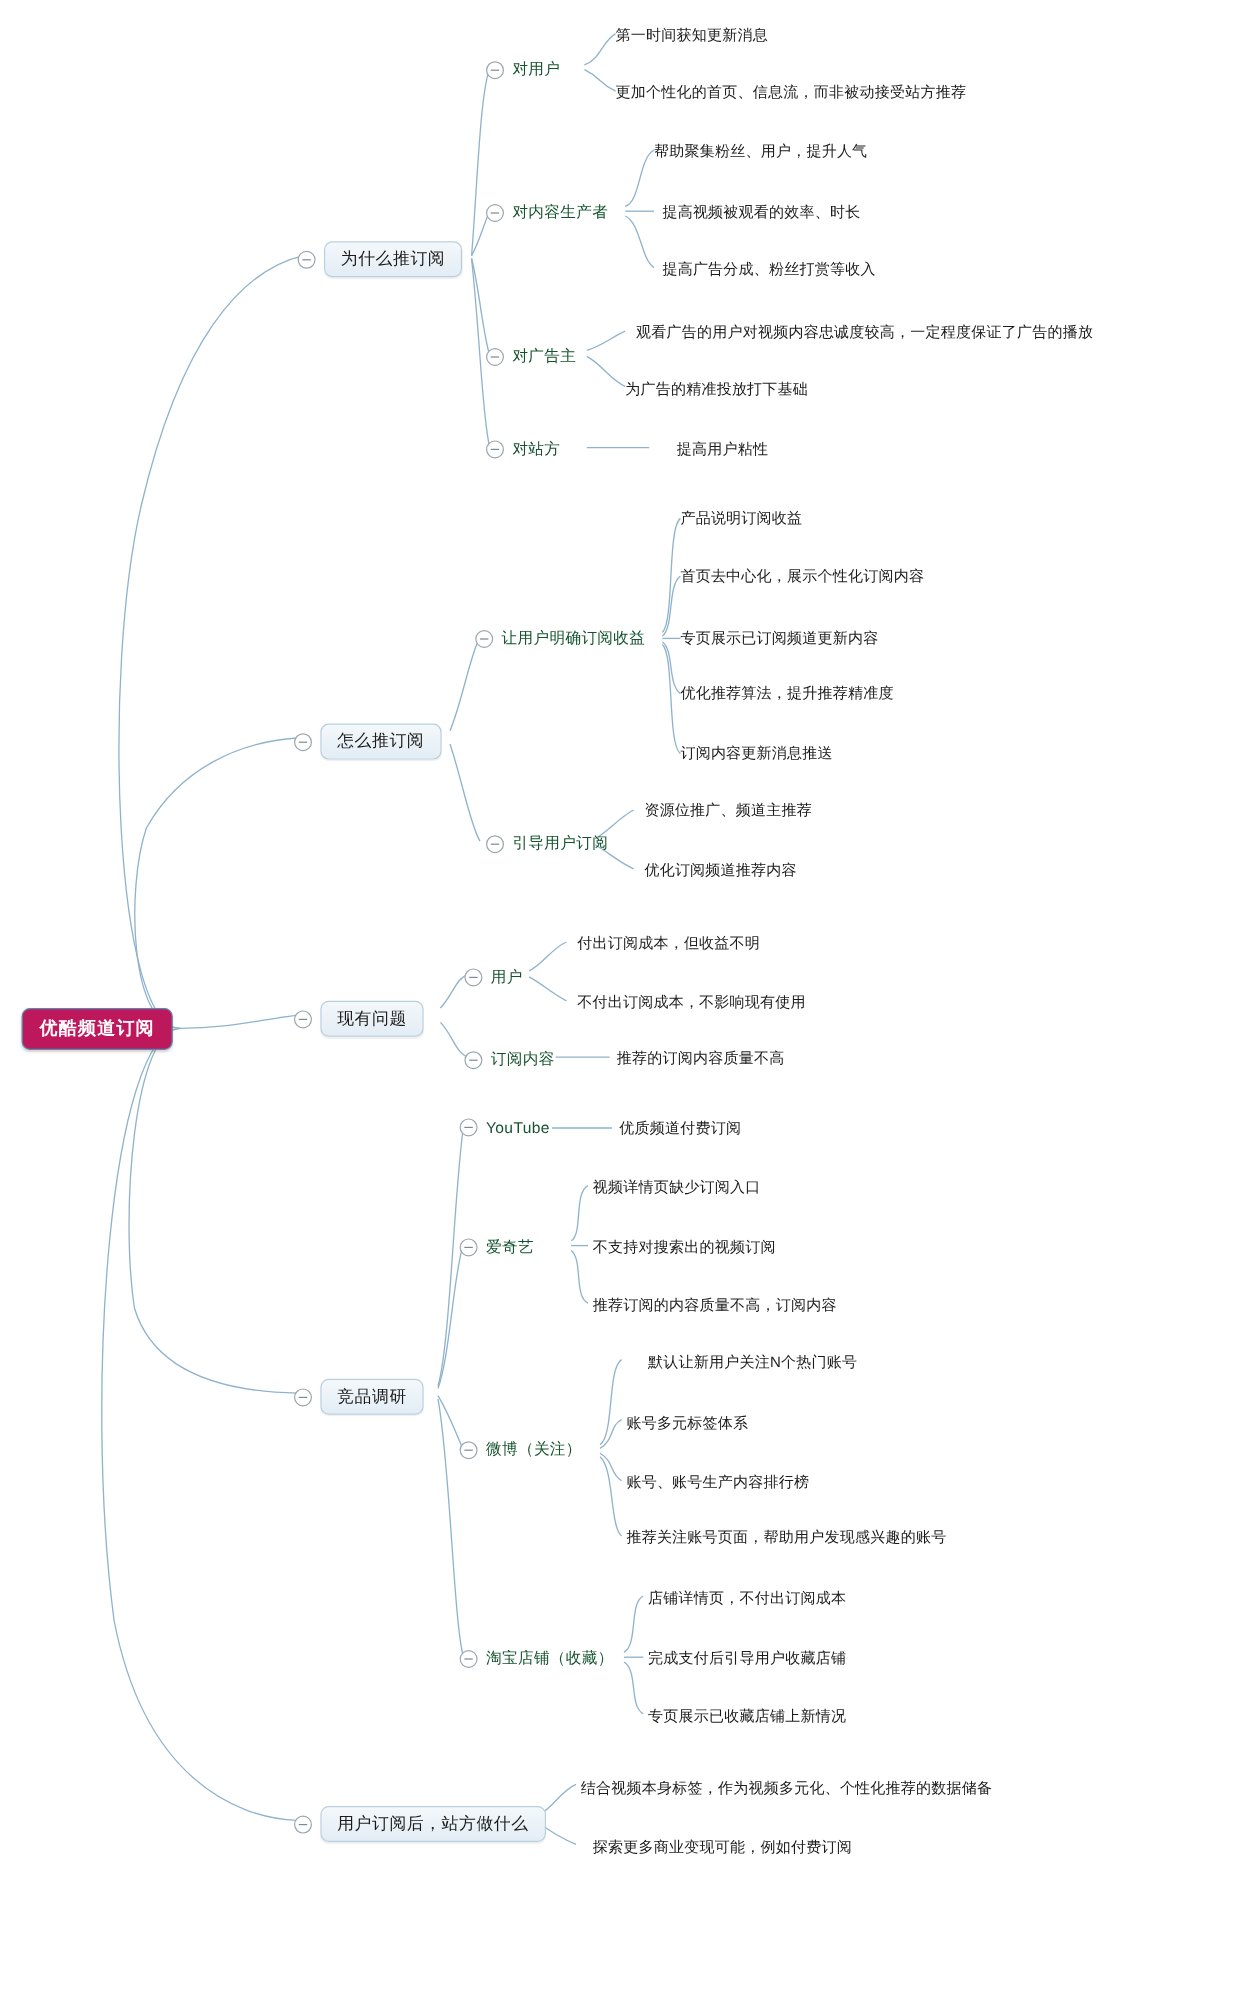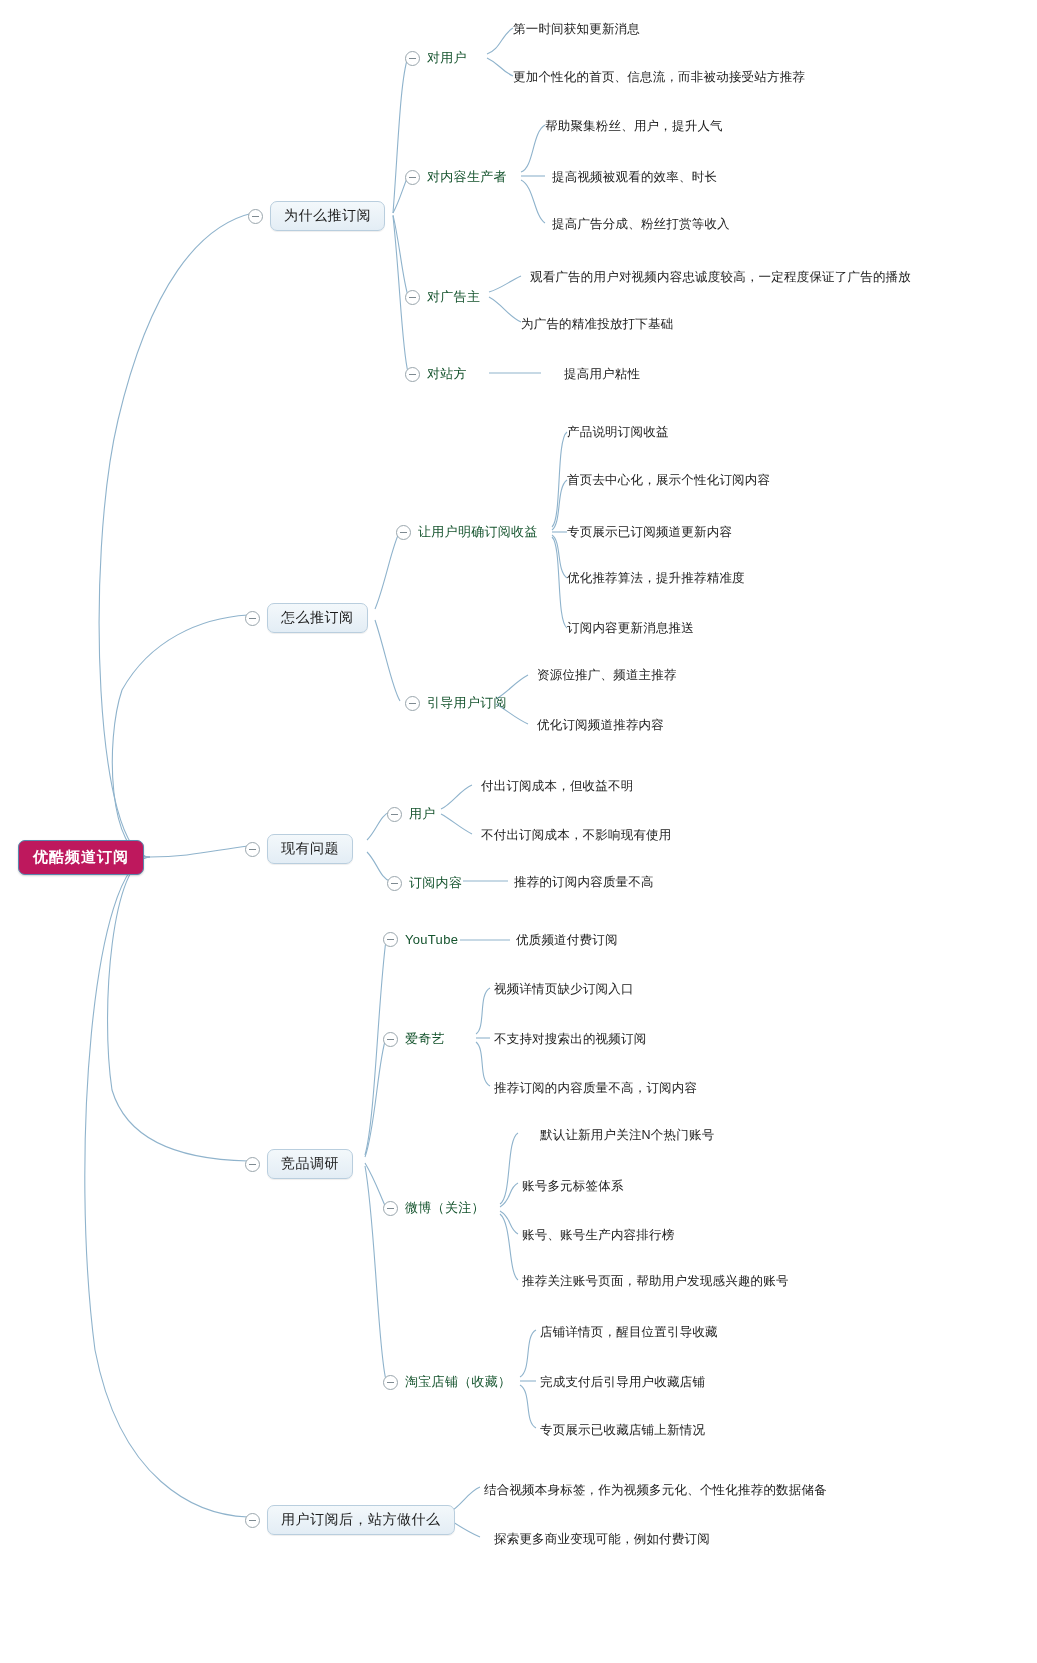--- a/index.html
+++ b/index.html
@@ -309,7 +309,7 @@
     <span class="sub-label">淘宝店铺（收藏）</span>
   </div>
   <div class="node" style="left:540px;top:1323px;">
-    <span class="leaf-label">店铺详情页，醒目位置引导收藏</span>
+    <span class="leaf-label">店铺详情页，不付出订阅成本</span>
   </div>
   <div class="node" style="left:540px;top:1373px;">
     <span class="leaf-label">完成支付后引导用户收藏店铺</span>

